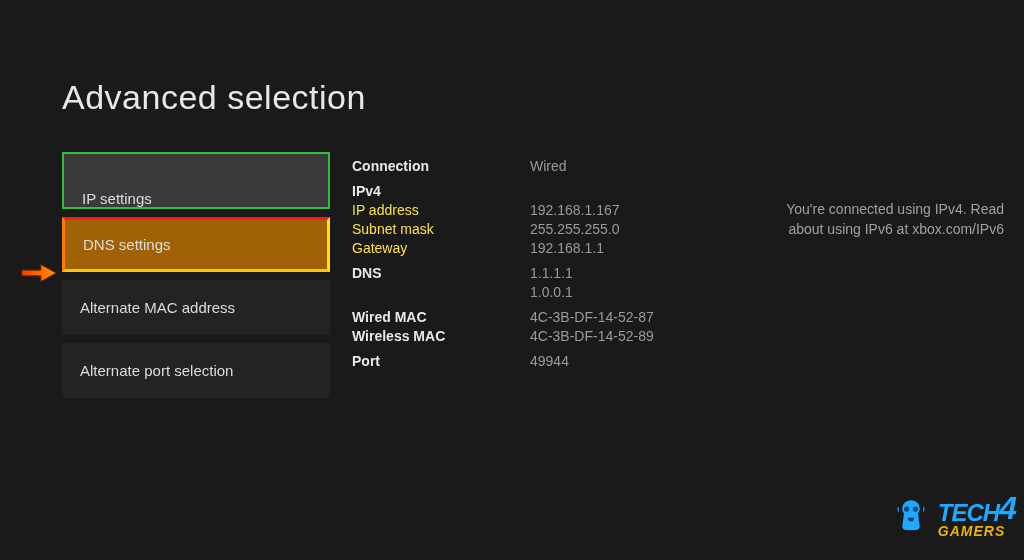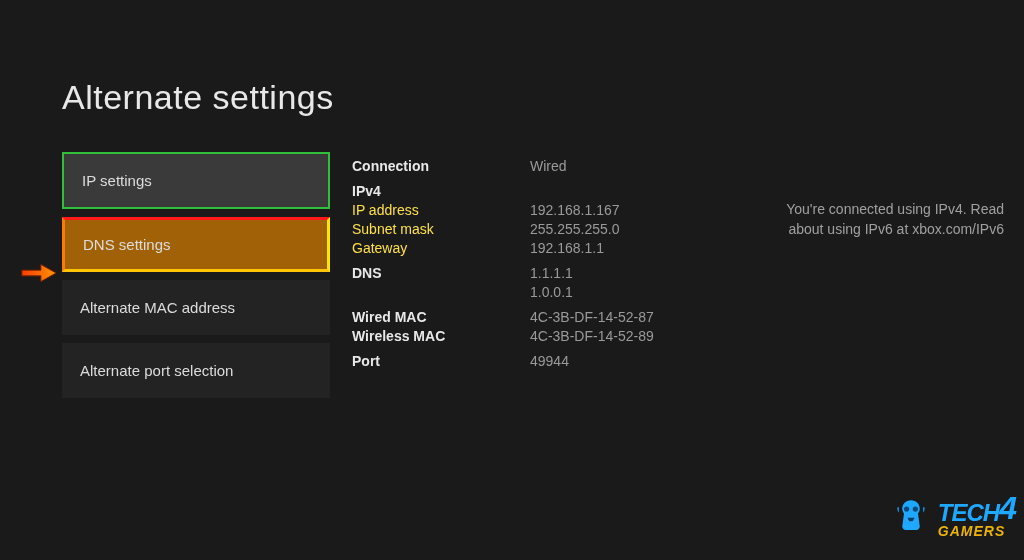--- a/index.html
+++ b/index.html
@@ -110,7 +110,7 @@
 </head>
 <body>
 
-<h1 class="page-title">Alternate settings</h1>
+<h1 class="page-title">Advanced selection</h1>
 
 <div class="menu">
   <div class="menu-item selected">

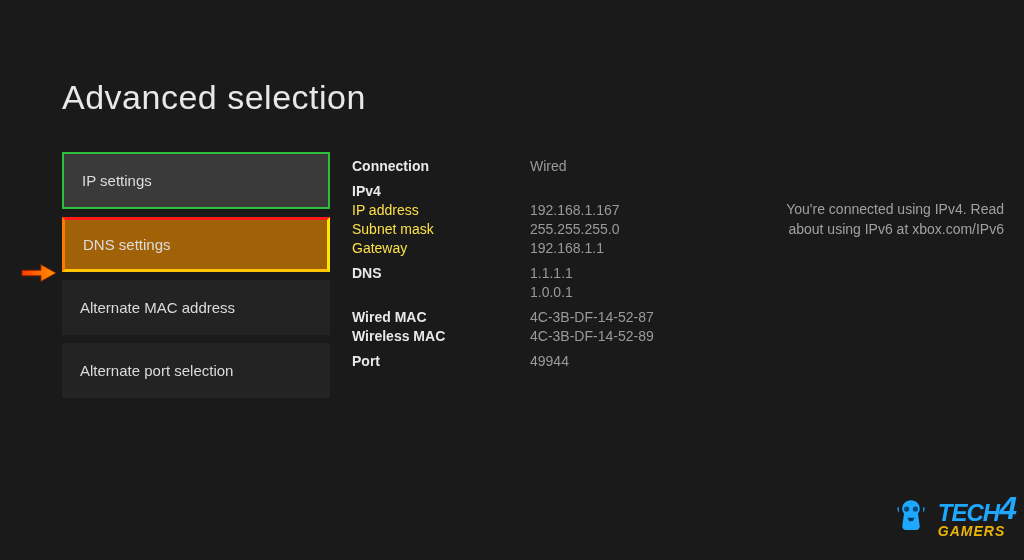--- a/index.html
+++ b/index.html
@@ -40,6 +40,7 @@
     background: #3a3a3a;
     border: 2px solid #2fbf3a;
     height: 57px;
+    align-items: flex-end;
   }
   .menu-item.highlighted {
     border-top: 3px solid #ff1a1a;

